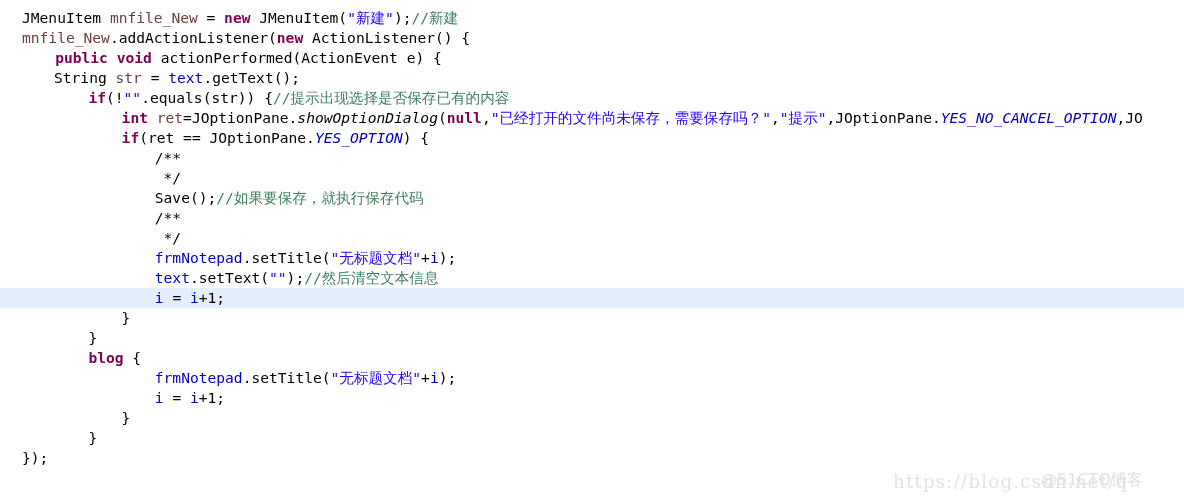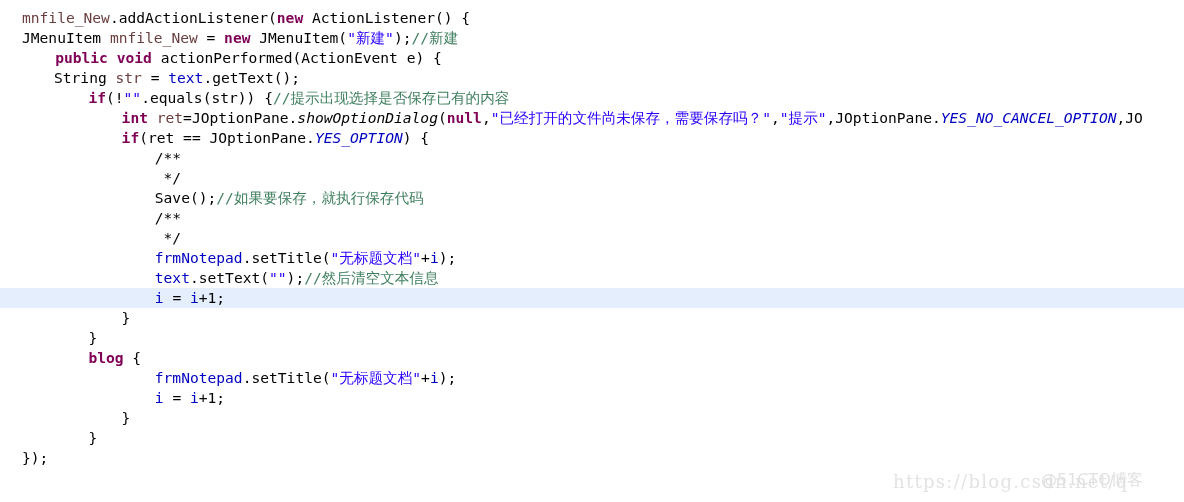--- a/index.html
+++ b/index.html
@@ -82,8 +82,8 @@
 
 <div id="editor">
   <div id="code-area">
+      <div class="code-line"><span style="margin-left: 0px;"><span class="tok-plain">JMenuItem </span><span class="tok-local">mnfile_New </span><span class="tok-plain">= </span><span class="tok-keyword">new </span><span class="tok-plain">JMenuItem(</span><span class="tok-string">"新建"</span><span class="tok-plain">);</span><span class="tok-comment">//新建</span></span></div>
       <div class="code-line"><span style="margin-left: 0px;"><span class="tok-local">mnfile_New</span><span class="tok-plain">.addActionListener(</span><span class="tok-keyword">new </span><span class="tok-plain">ActionListener() {</span></span></div>
-      <div class="code-line"><span style="margin-left: 0px;"><span class="tok-plain">JMenuItem </span><span class="tok-local">mnfile_New </span><span class="tok-plain">= </span><span class="tok-keyword">new </span><span class="tok-plain">JMenuItem(</span><span class="tok-string">"新建"</span><span class="tok-plain">);</span><span class="tok-comment">//新建</span></span></div>
       <div class="code-line"><span style="margin-left: 33.2px;"><span class="tok-keyword">public </span><span class="tok-keyword">void </span><span class="tok-plain">actionPerformed(ActionEvent e) {</span></span></div>
       <div class="code-line"><span style="margin-left: 32px;"><span class="tok-plain">String </span><span class="tok-local">str </span><span class="tok-plain">= </span><span class="tok-field">text</span><span class="tok-plain">.getText();</span></span></div>
       <div class="code-line"><span style="margin-left: 66.4px;"><span class="tok-keyword">if</span><span class="tok-plain">(!</span><span class="tok-string">""</span><span class="tok-plain">.equals(str)) {</span><span class="tok-comment">//提示出现选择是否保存已有的内容</span></span></div>

